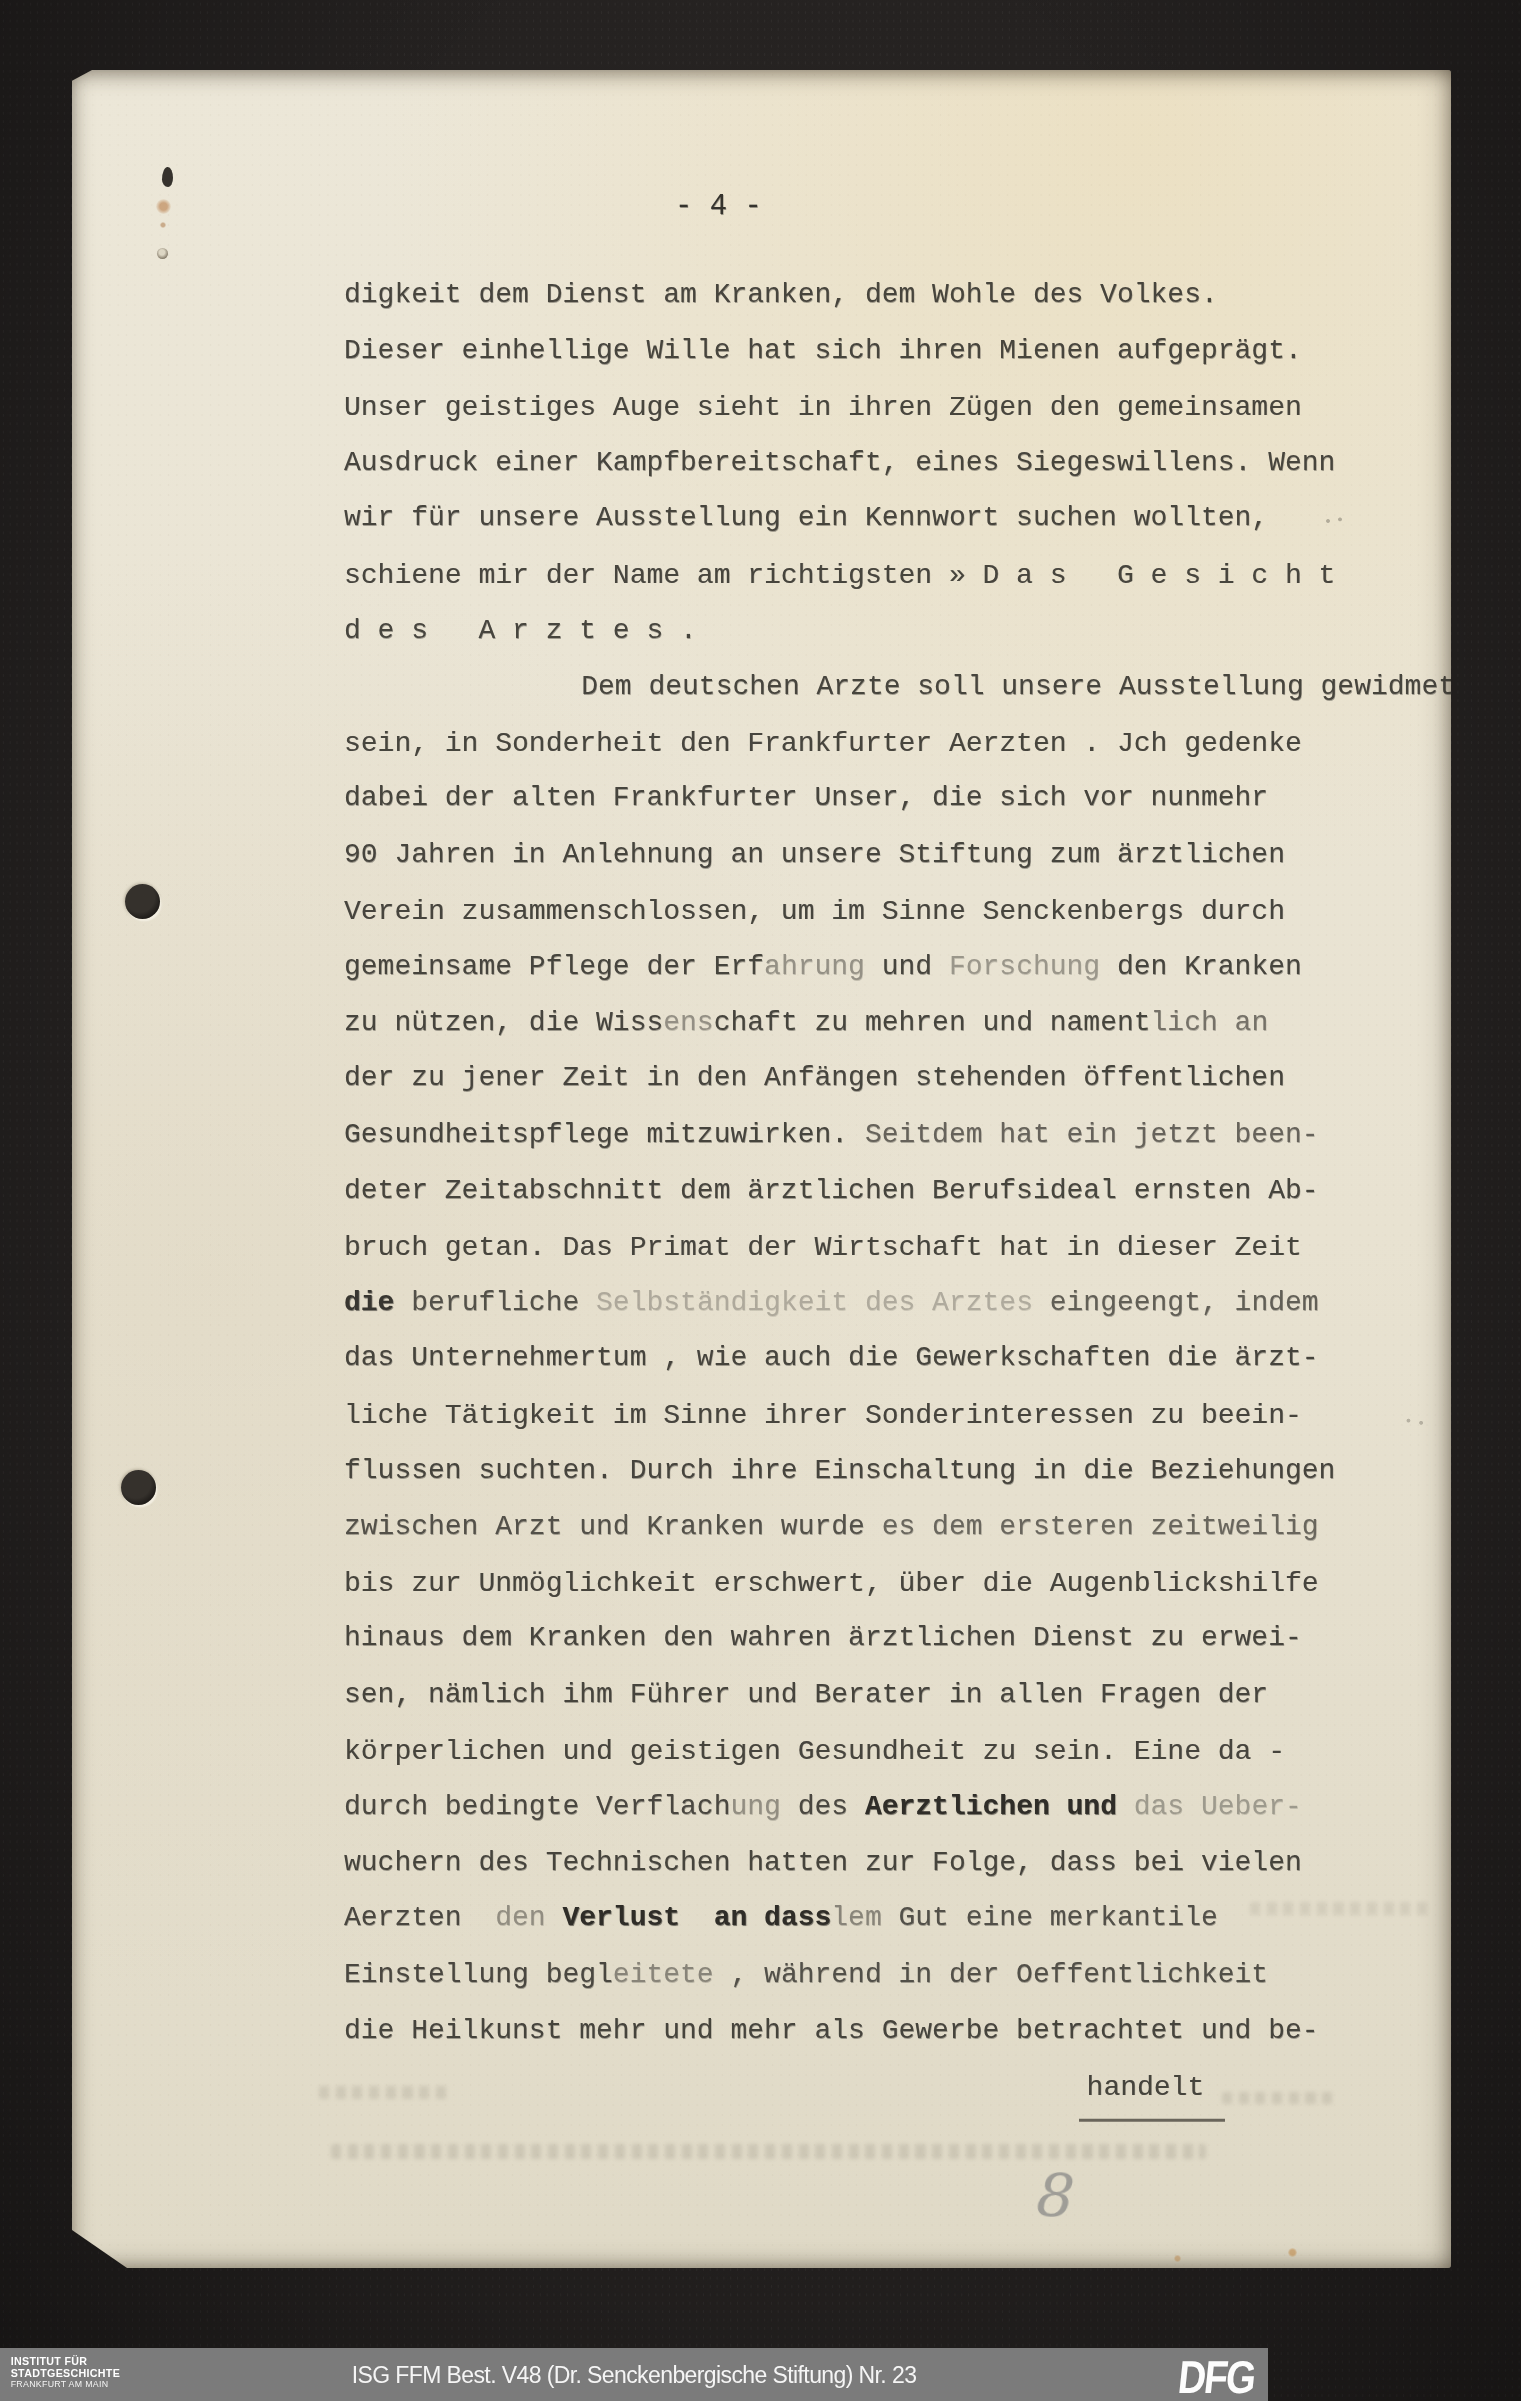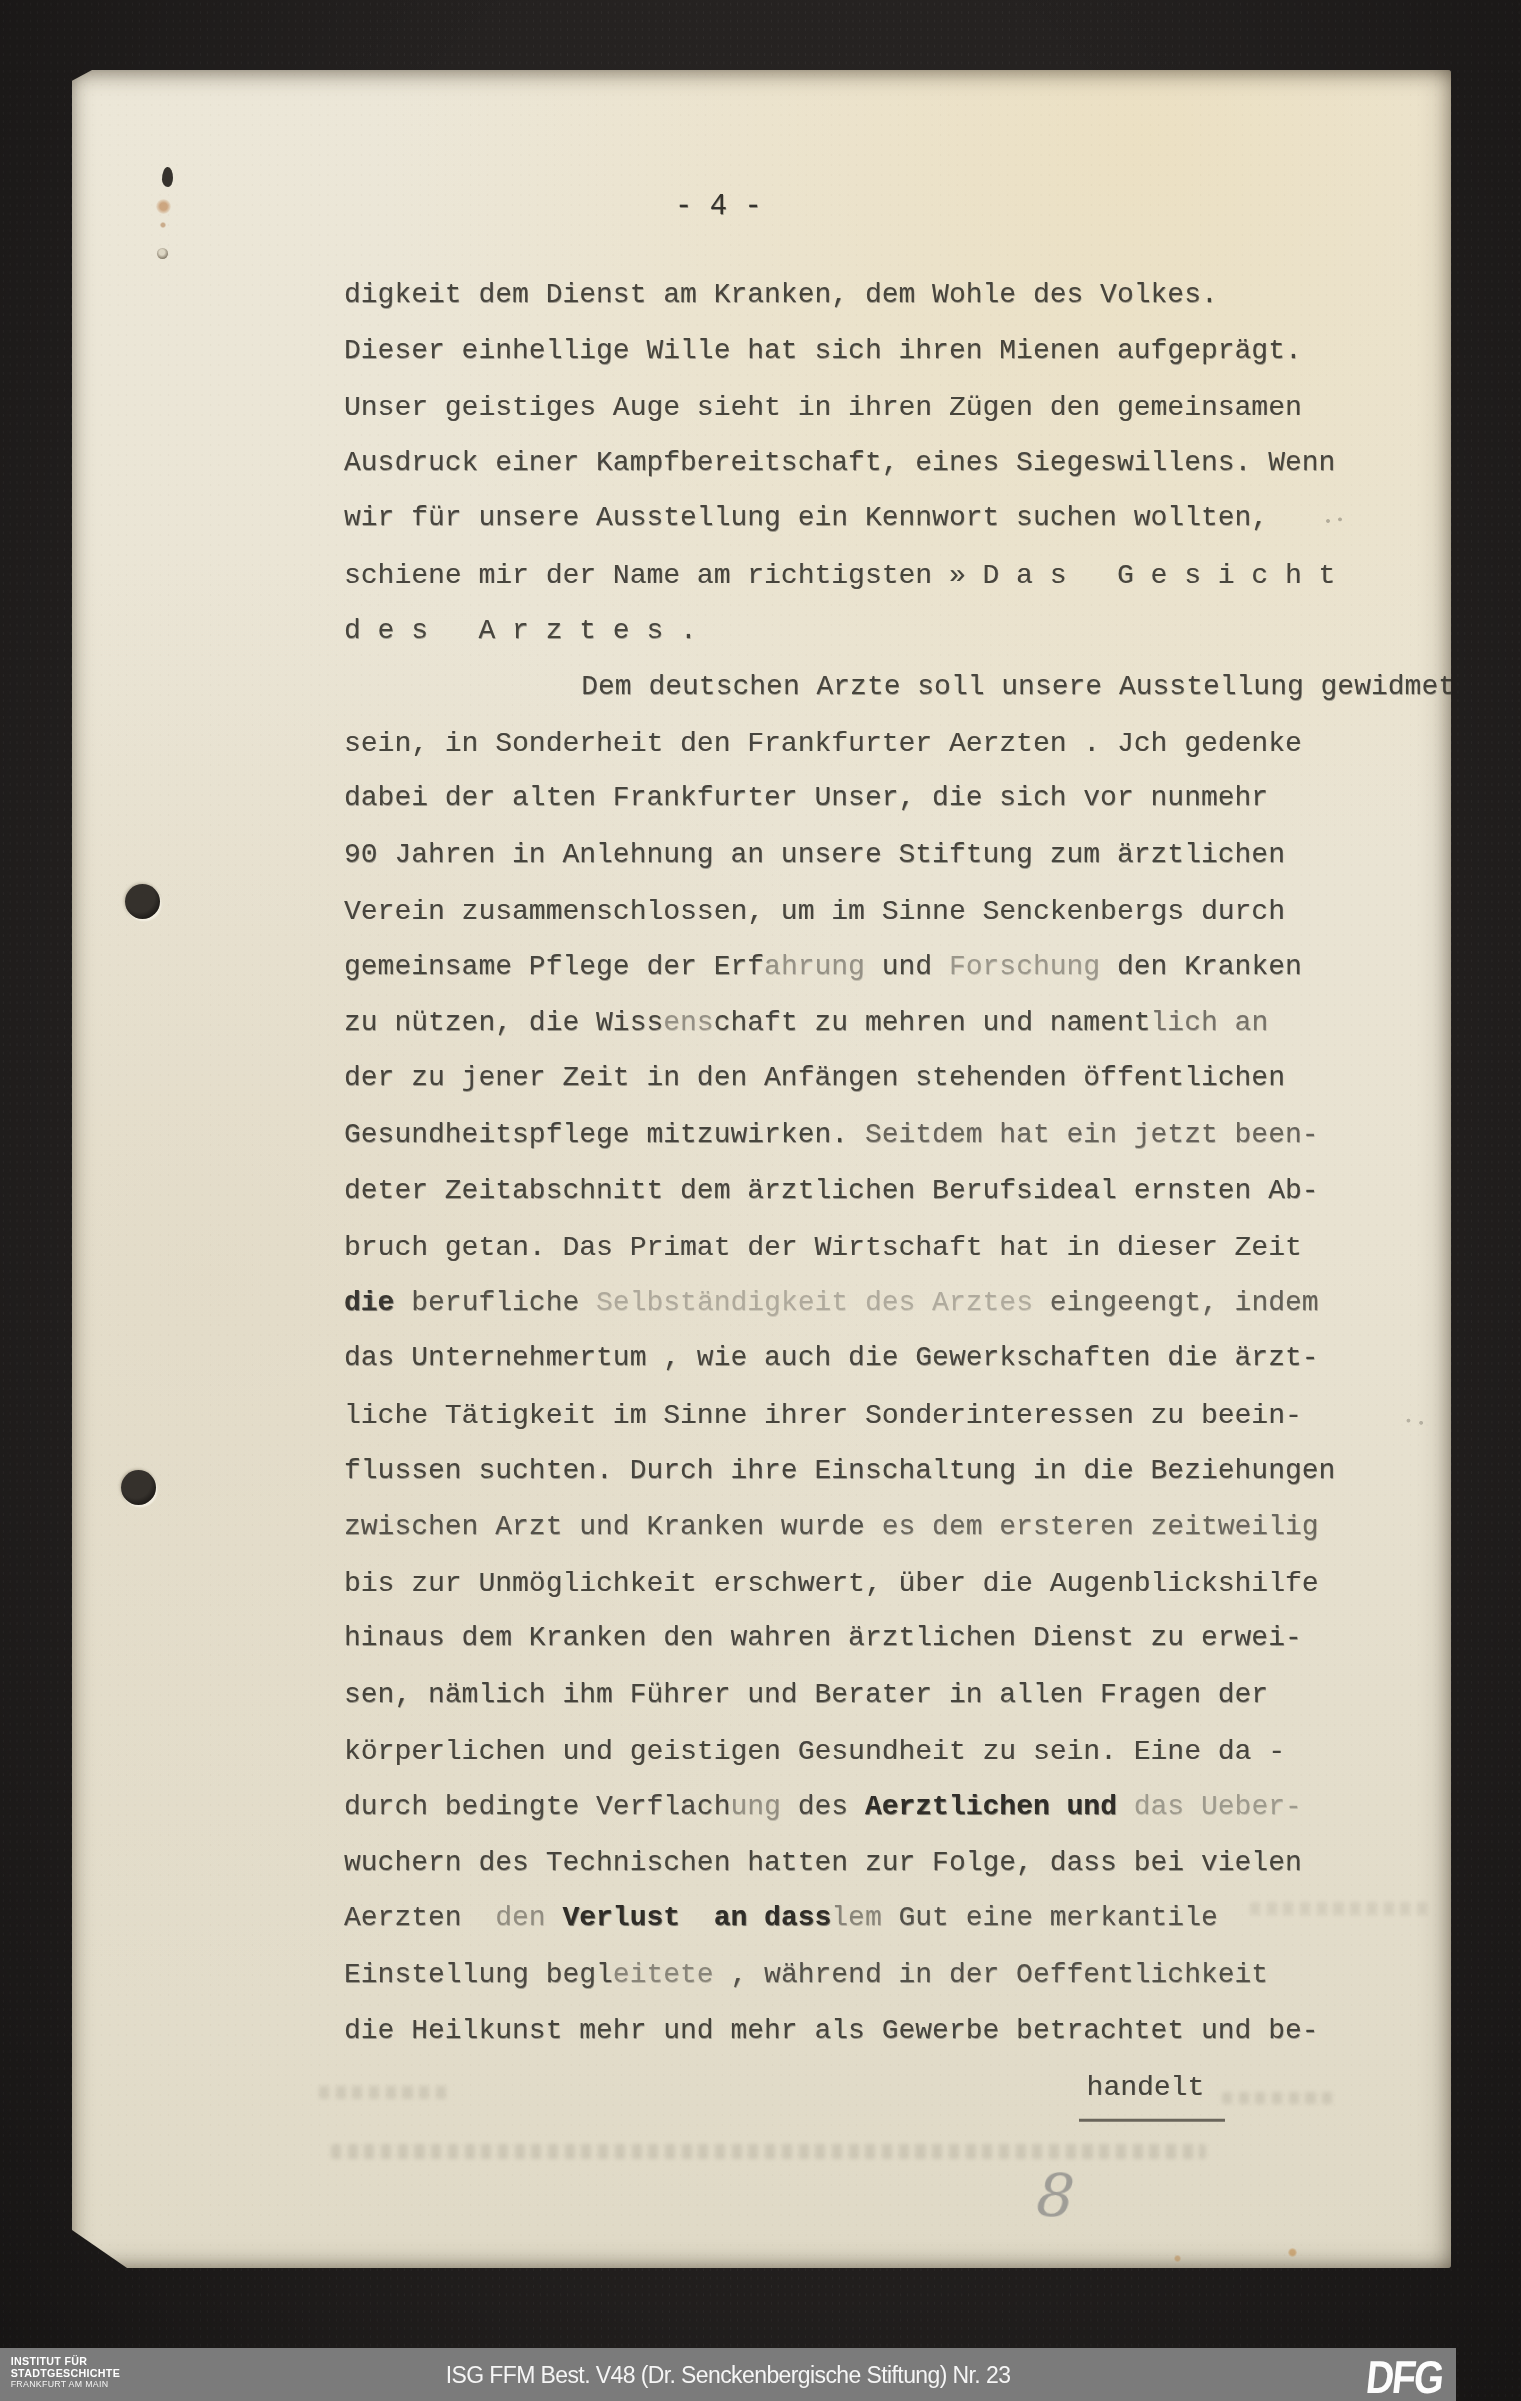--- a/index.html
+++ b/index.html
@@ -118,7 +118,7 @@
 
   
   .footer-bar{
-    position:absolute;left:0;bottom:0;width:1456px;height:53px;
+    position:absolute;left:0;bottom:0;width:1268px;height:53px;
     background:#7b7b7b;z-index:2;
   }
   .institute{

